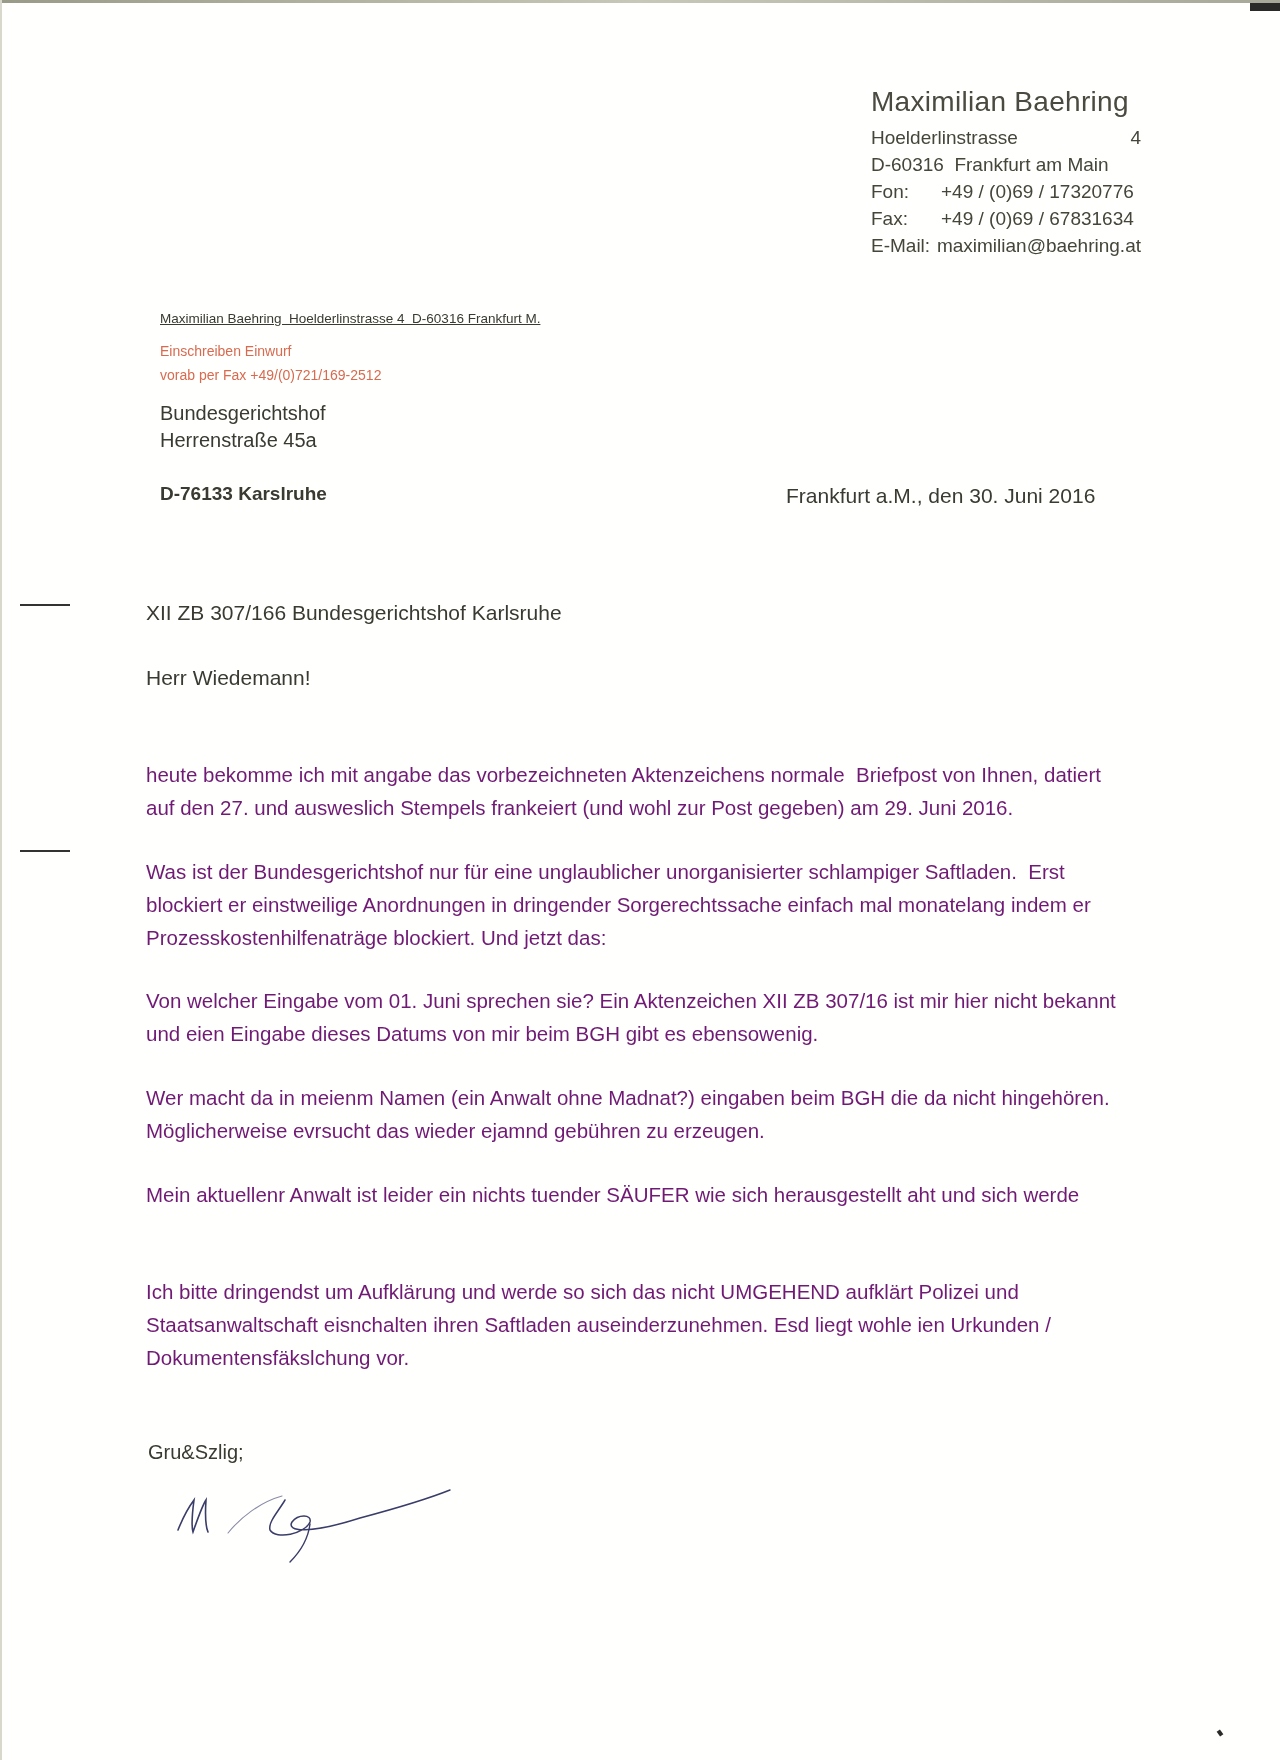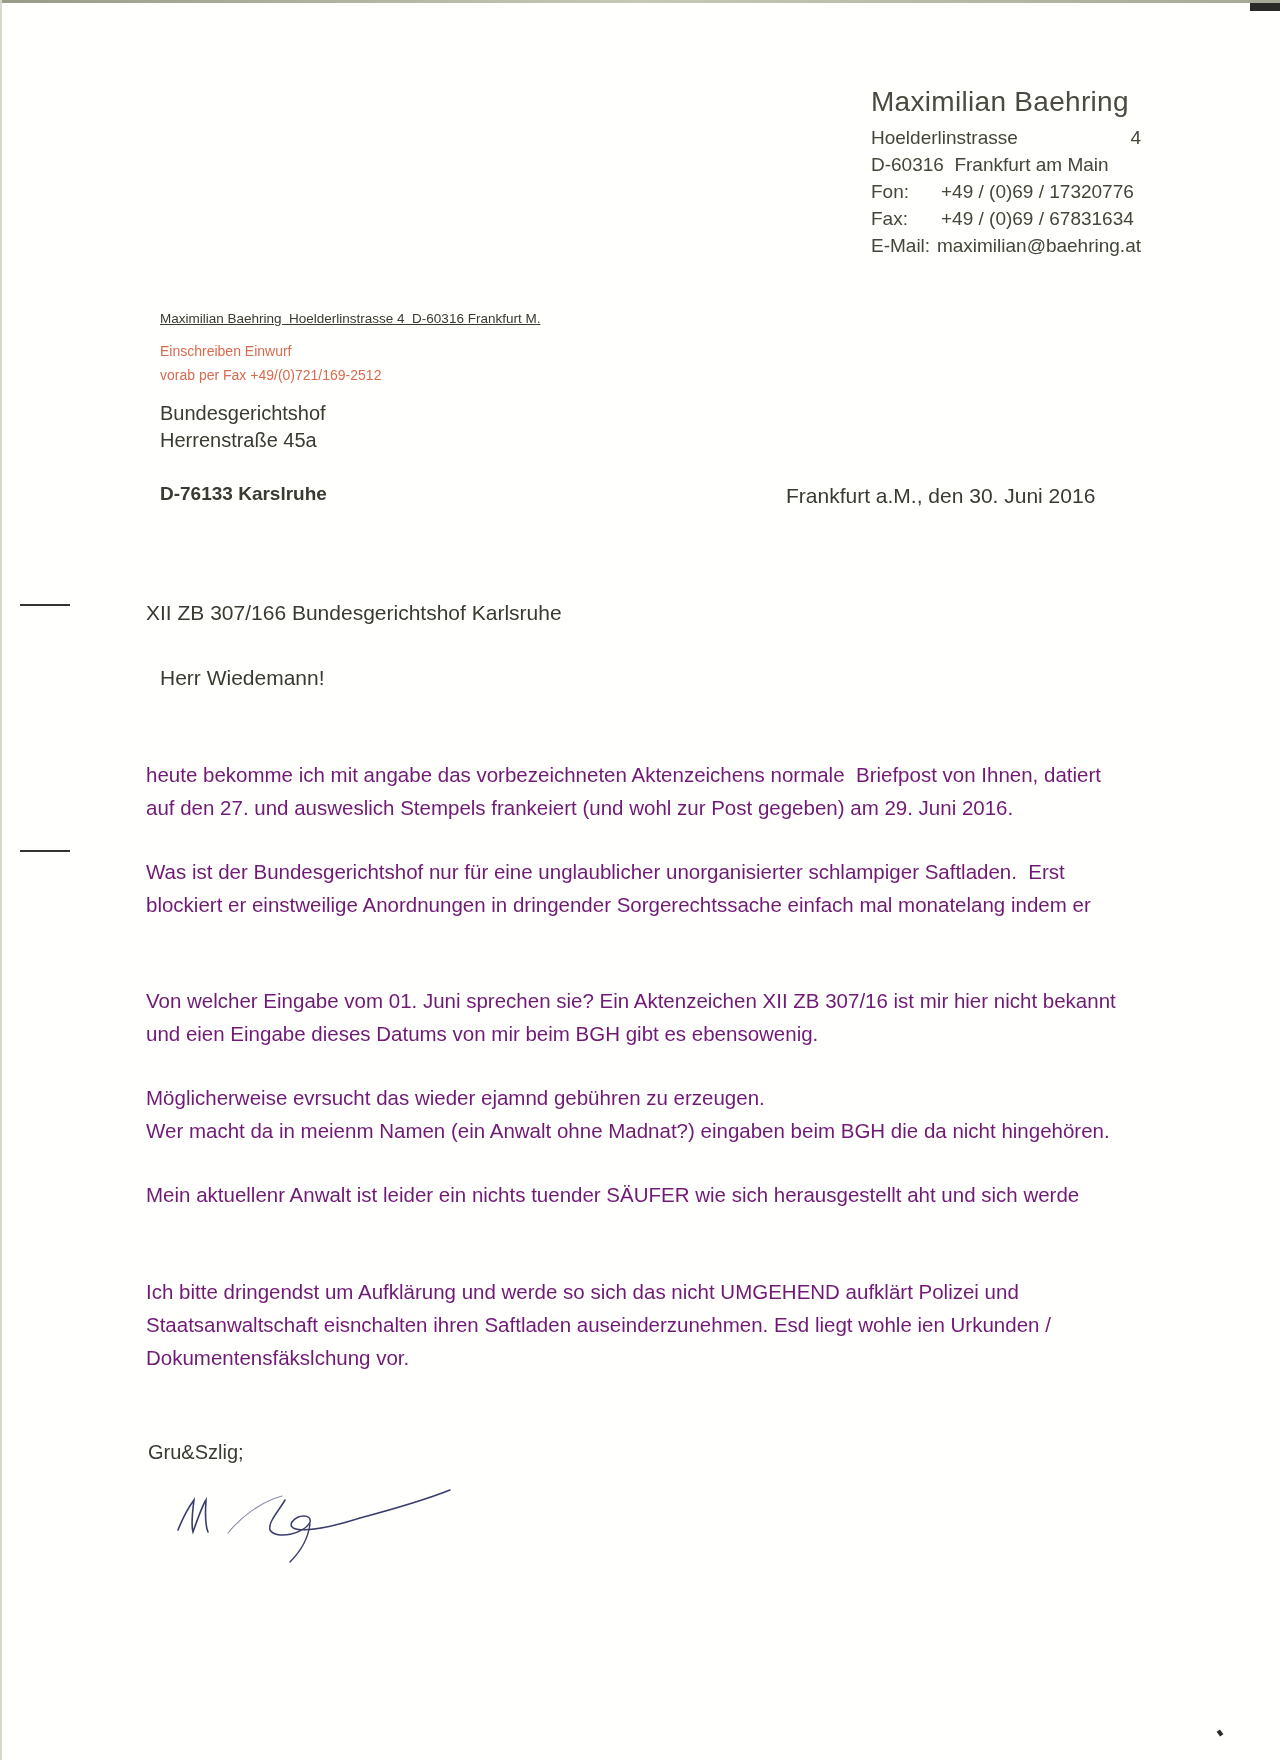--- a/index.html
+++ b/index.html
@@ -36,7 +36,7 @@
   .margin-mark { position: absolute; left: 20px; width: 50px; height: 2px; background: #333; }
 
   .subject { left: 146px; top: 601px; font-size: 21px; color: #3a3a32; }
-  .salutation { left: 160px; top: 666px; font-size: 21px; color: #3a3a32; }
+  .salutation { left: 146px; top: 666px; font-size: 21px; color: #3a3a32; }
 
   .body-text { position: absolute; left: 146px; width: 1010px; font-size: 20.5px; line-height: 33px; color: #701a75; }
   .body-text p { margin: 0; }

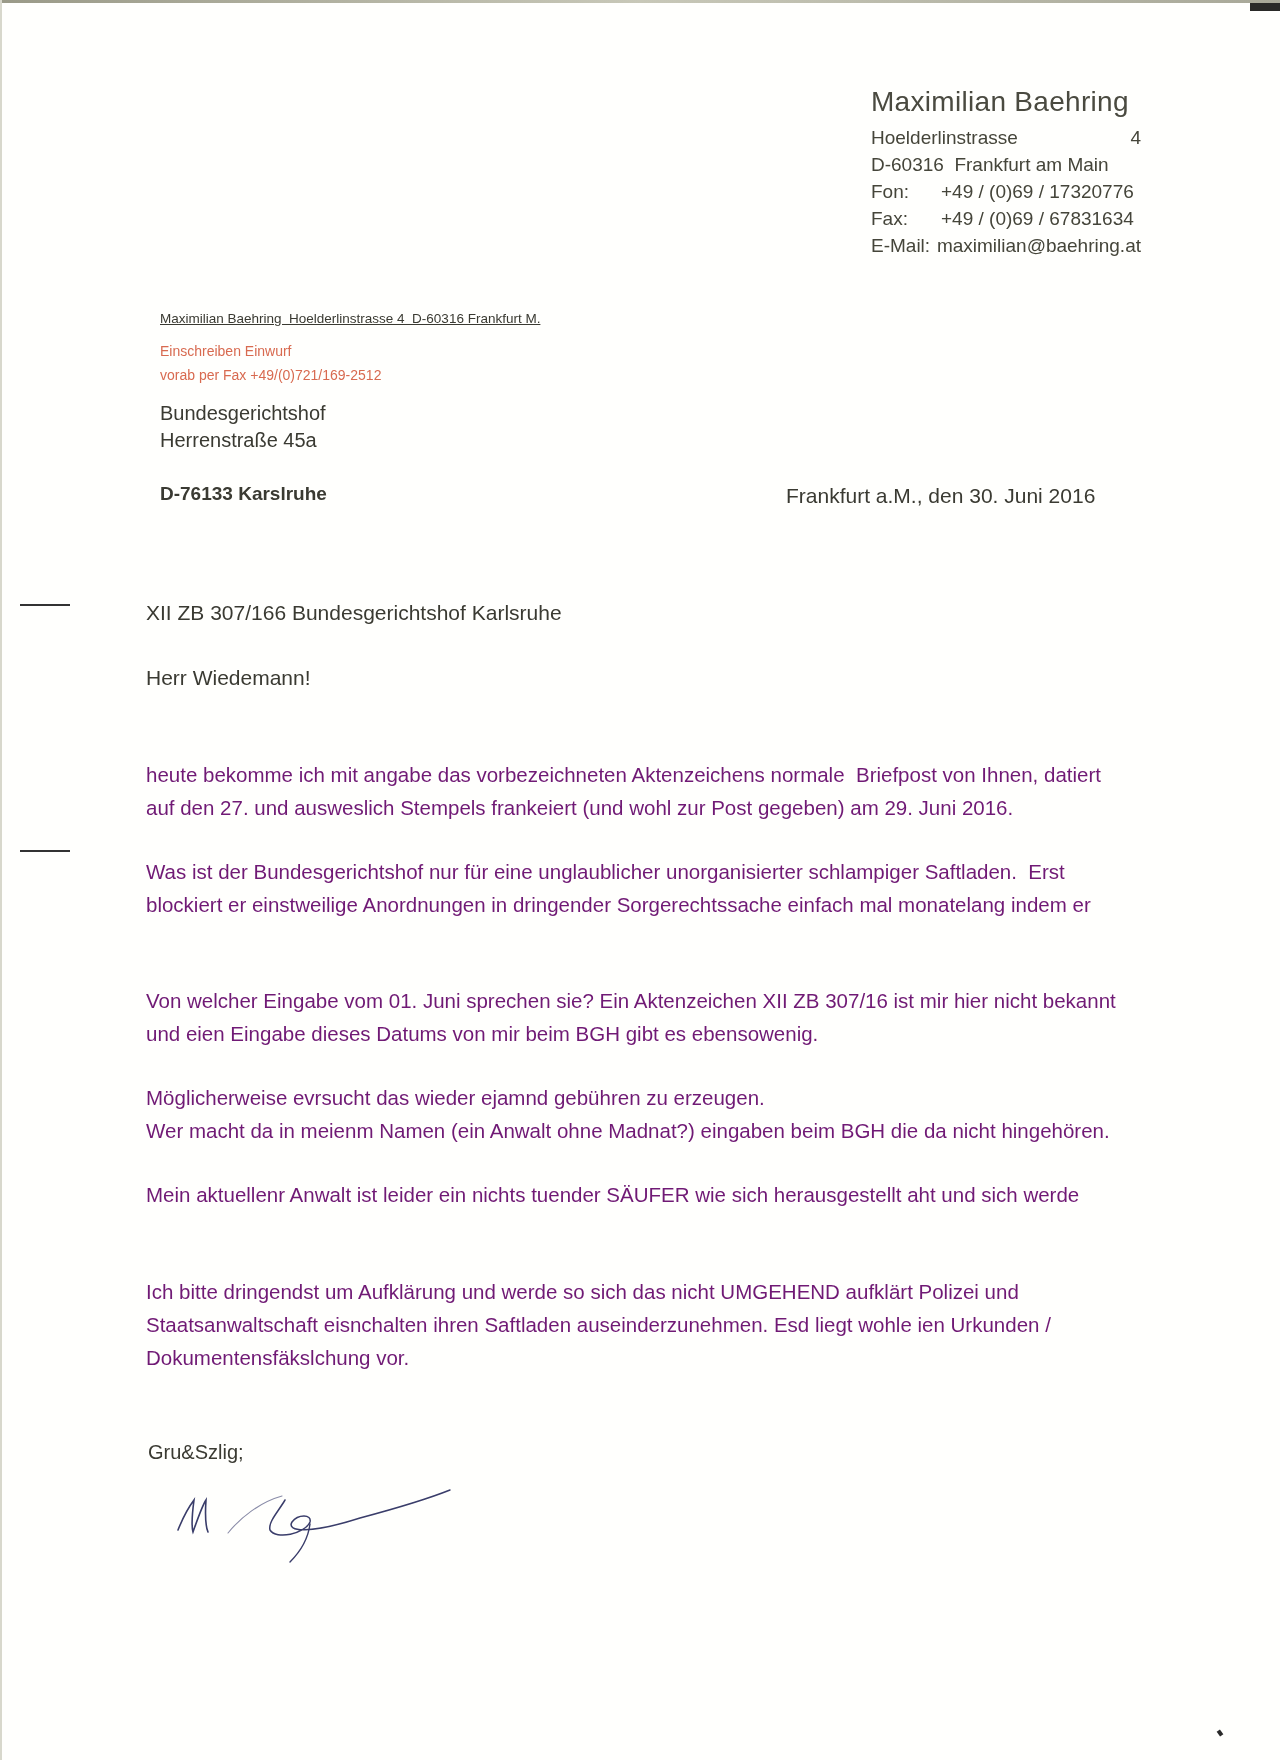--- a/index.html
+++ b/index.html
@@ -102,6 +102,7 @@
 <div class="body-text p2">
   <p style="white-space:pre;">Was ist der Bundesgerichtshof nur für eine unglaublicher unorganisierter schlampiger Saftladen.  Erst</p>
   <p>blockiert er einstweilige Anordnungen in dringender Sorgerechtssache einfach mal monatelang indem er</p>
+  <p>Prozesskostenhilfenaträge blockiert. Und jetzt das:</p>
 </div>
 <div class="body-text p3">
   <p>Von welcher Eingabe vom 01. Juni sprechen sie? Ein Aktenzeichen XII ZB 307/16 ist mir hier nicht bekannt</p>

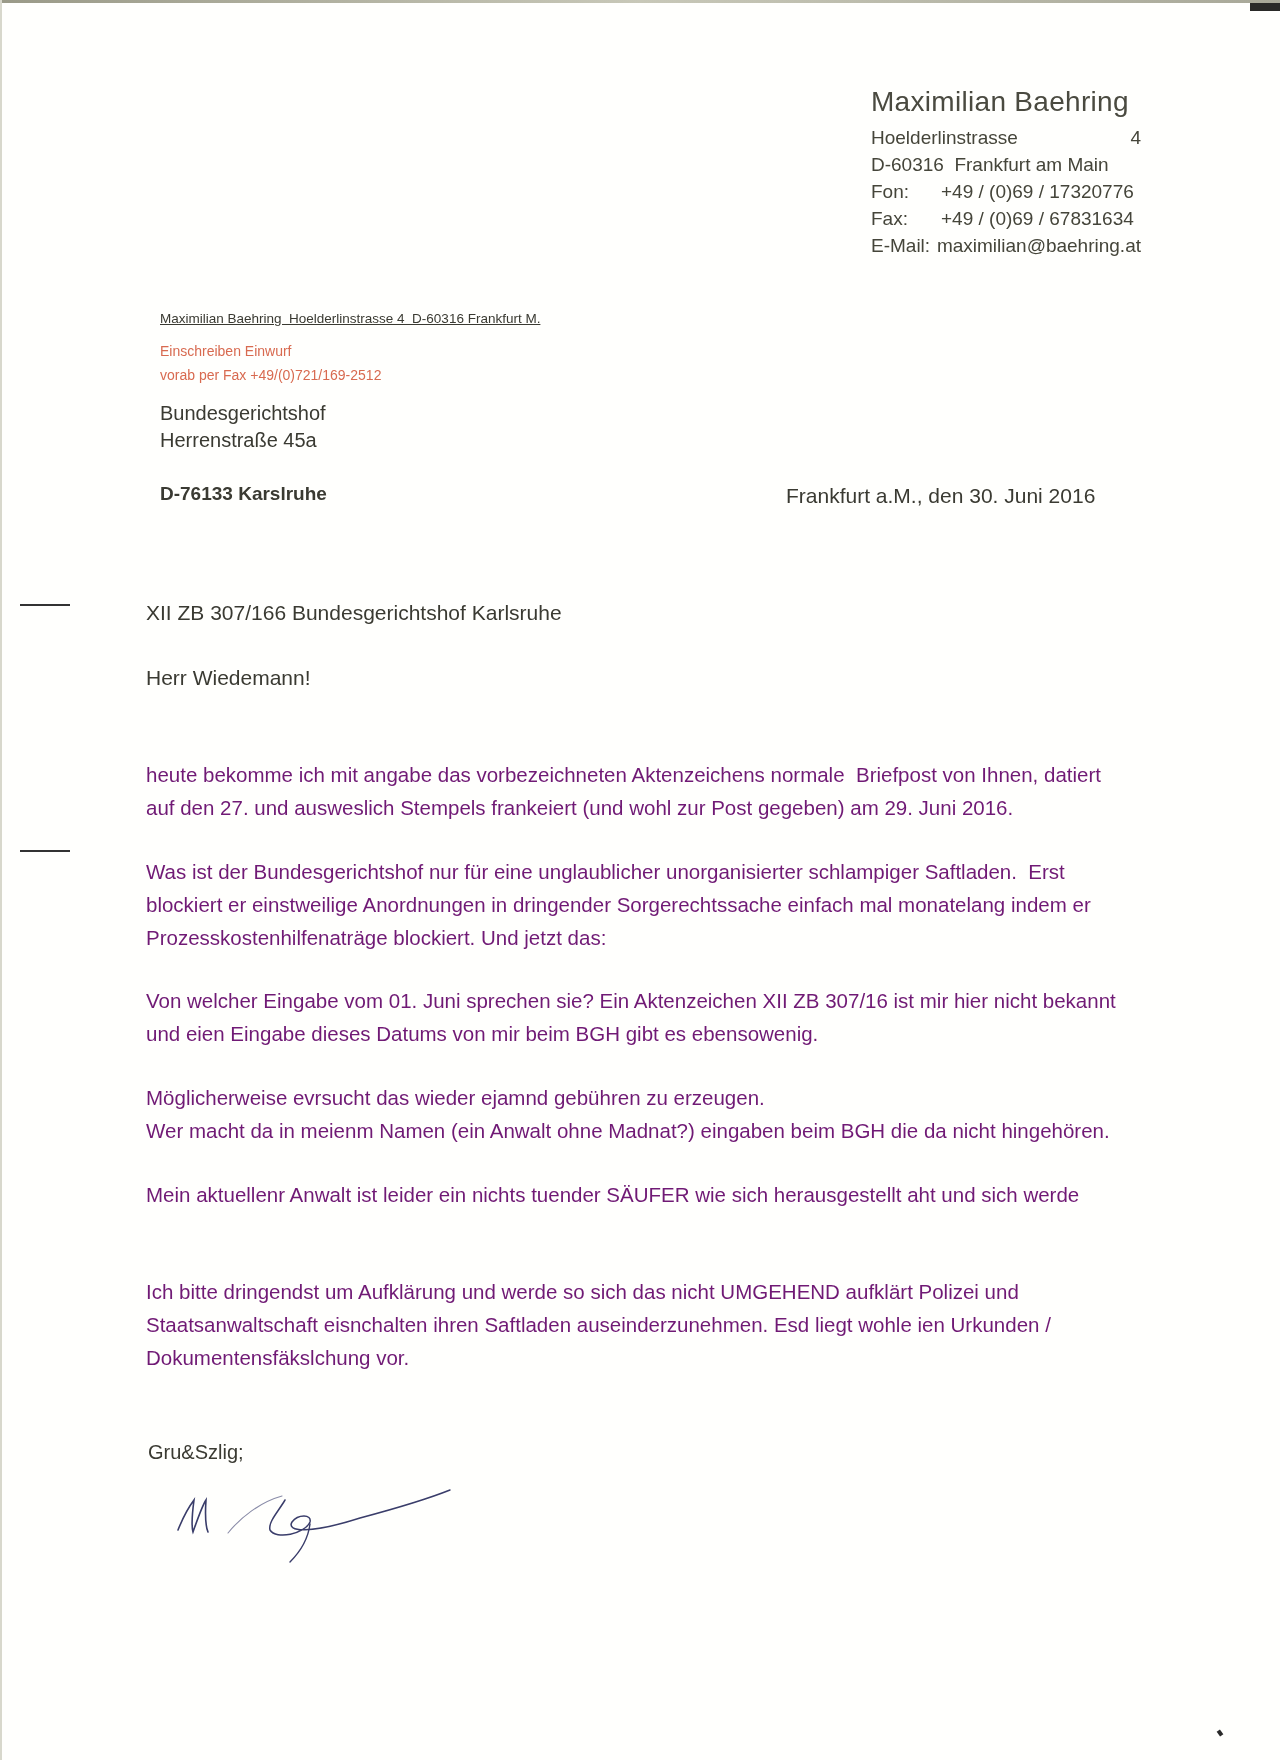--- a/index.html
+++ b/index.html
@@ -109,8 +109,8 @@
   <p>und eien Eingabe dieses Datums von mir beim BGH gibt es ebensowenig.</p>
 </div>
 <div class="body-text p4">
+  <p>Wer macht da in meienm Namen (ein Anwalt ohne Madnat?) eingaben beim BGH die da nicht hingehören.</p>
   <p>Möglicherweise evrsucht das wieder ejamnd gebühren zu erzeugen.</p>
-  <p>Wer macht da in meienm Namen (ein Anwalt ohne Madnat?) eingaben beim BGH die da nicht hingehören.</p>
 </div>
 <div class="body-text p5">
   <p>Mein aktuellenr Anwalt ist leider ein nichts tuender SÄUFER wie sich herausgestellt aht und sich werde</p>

